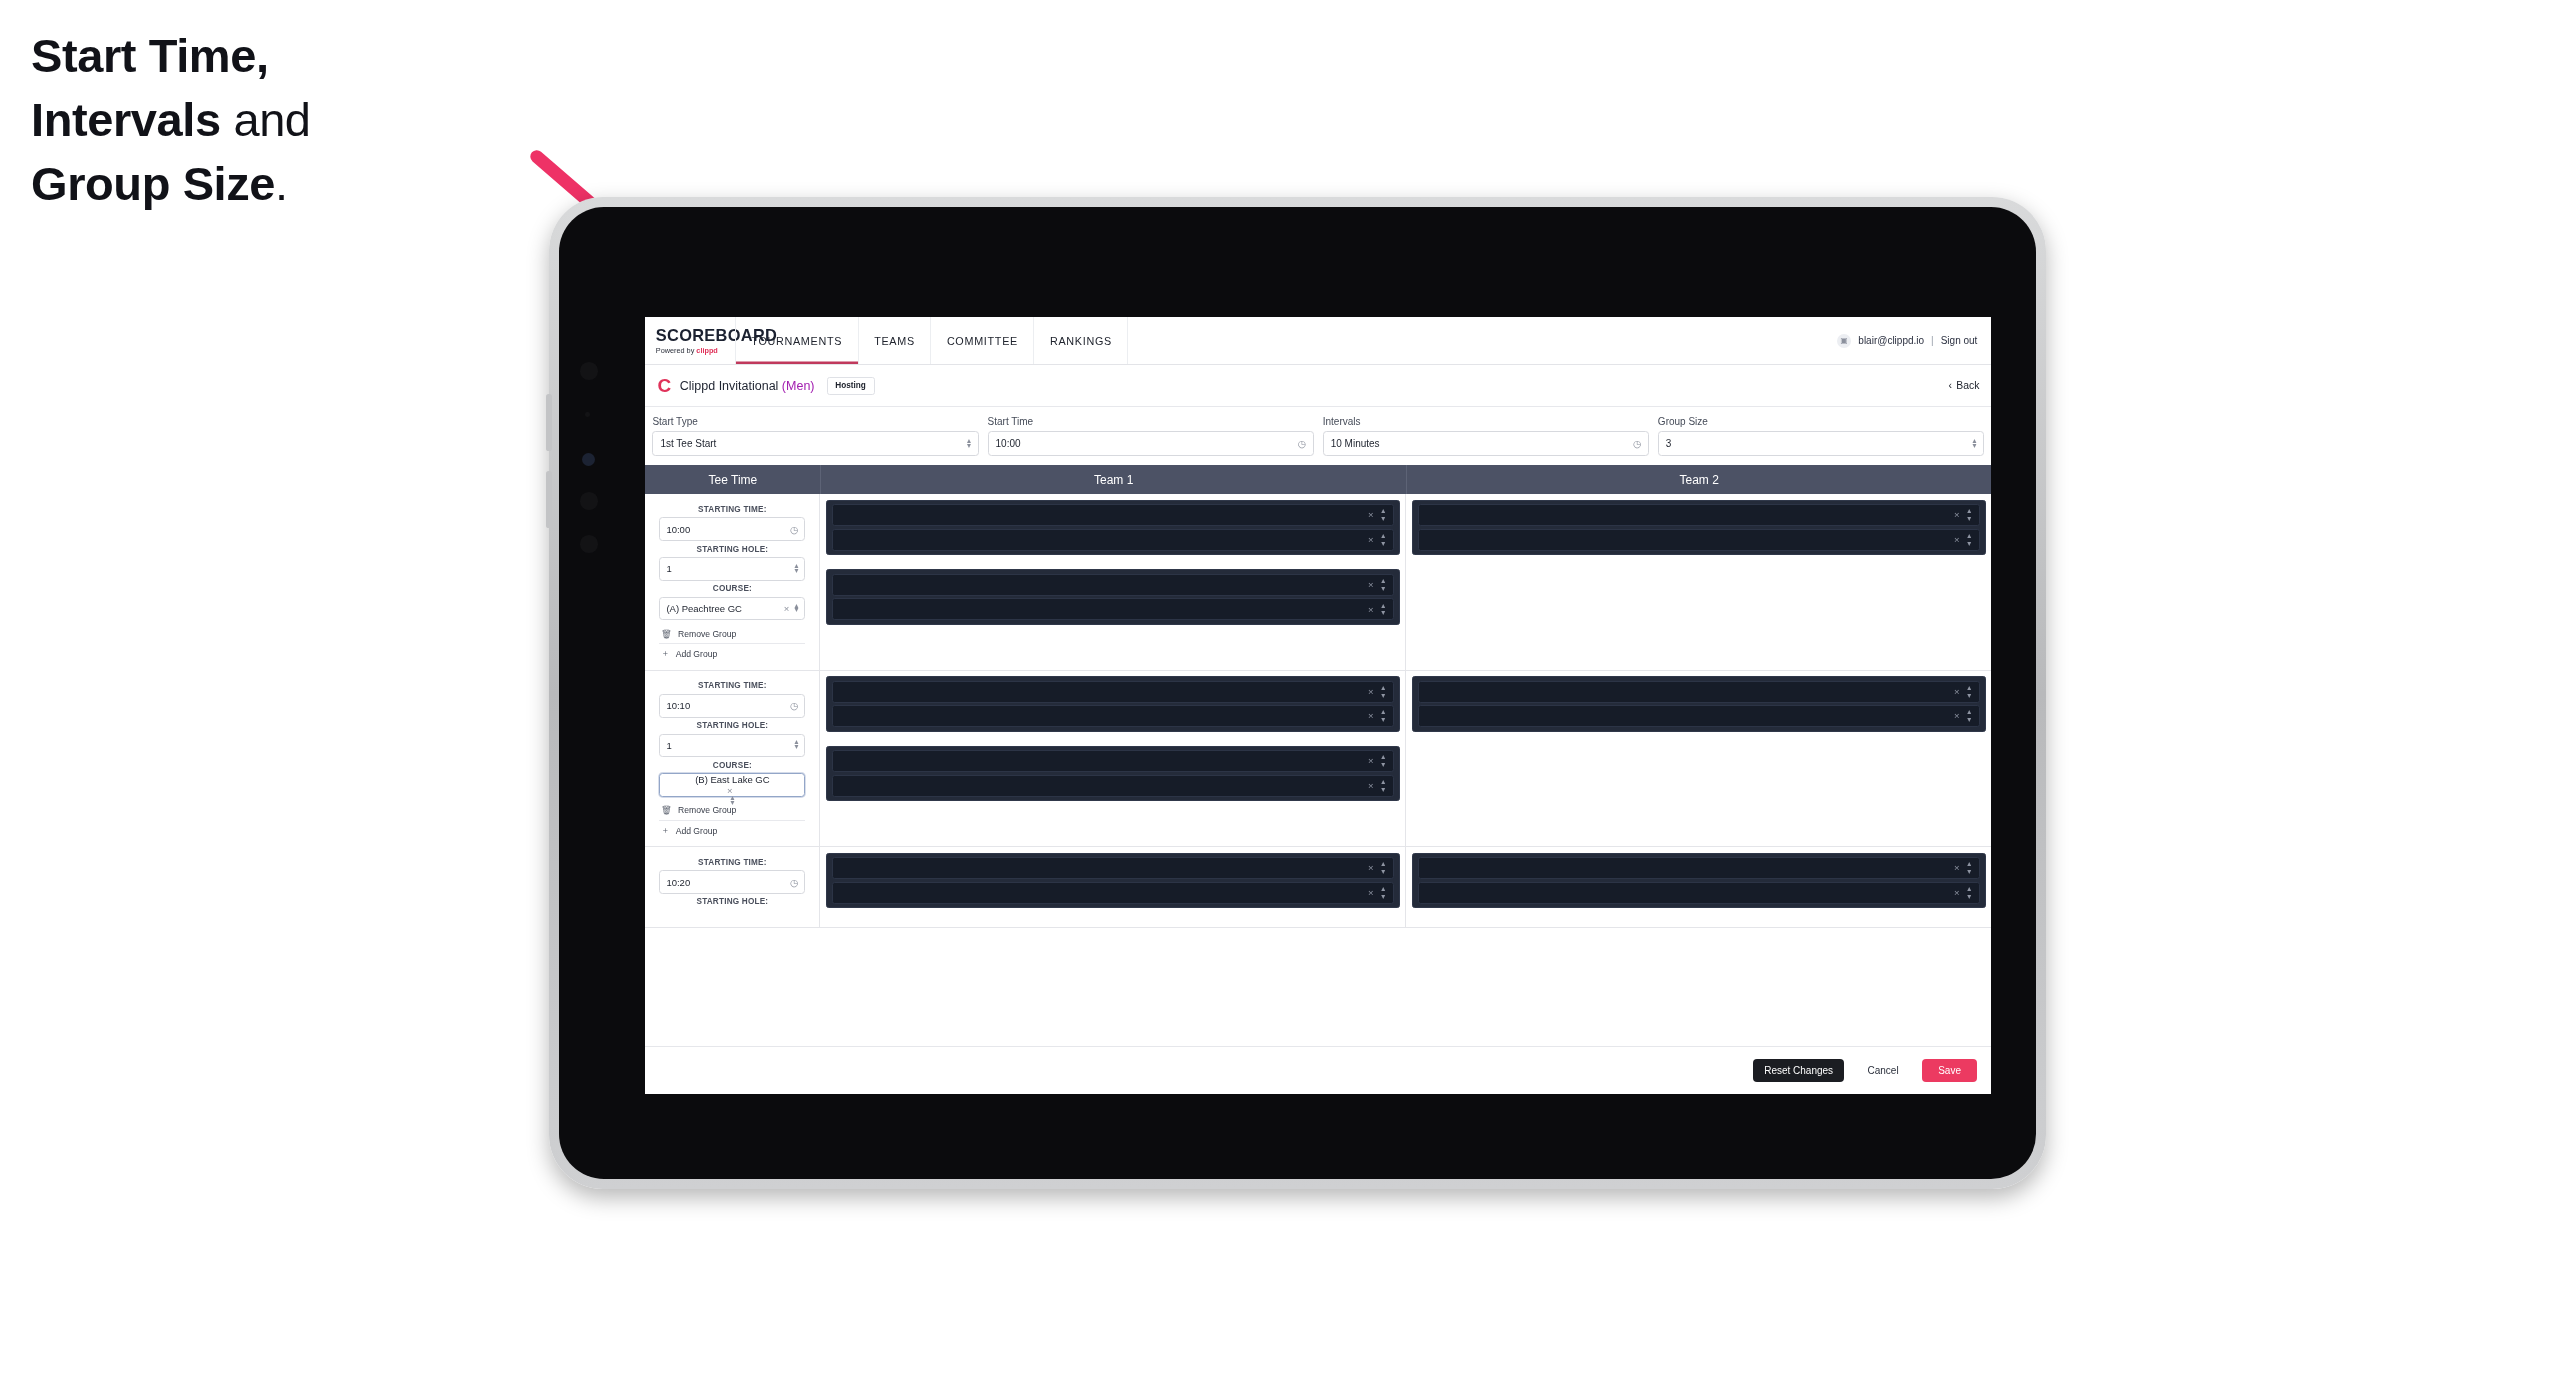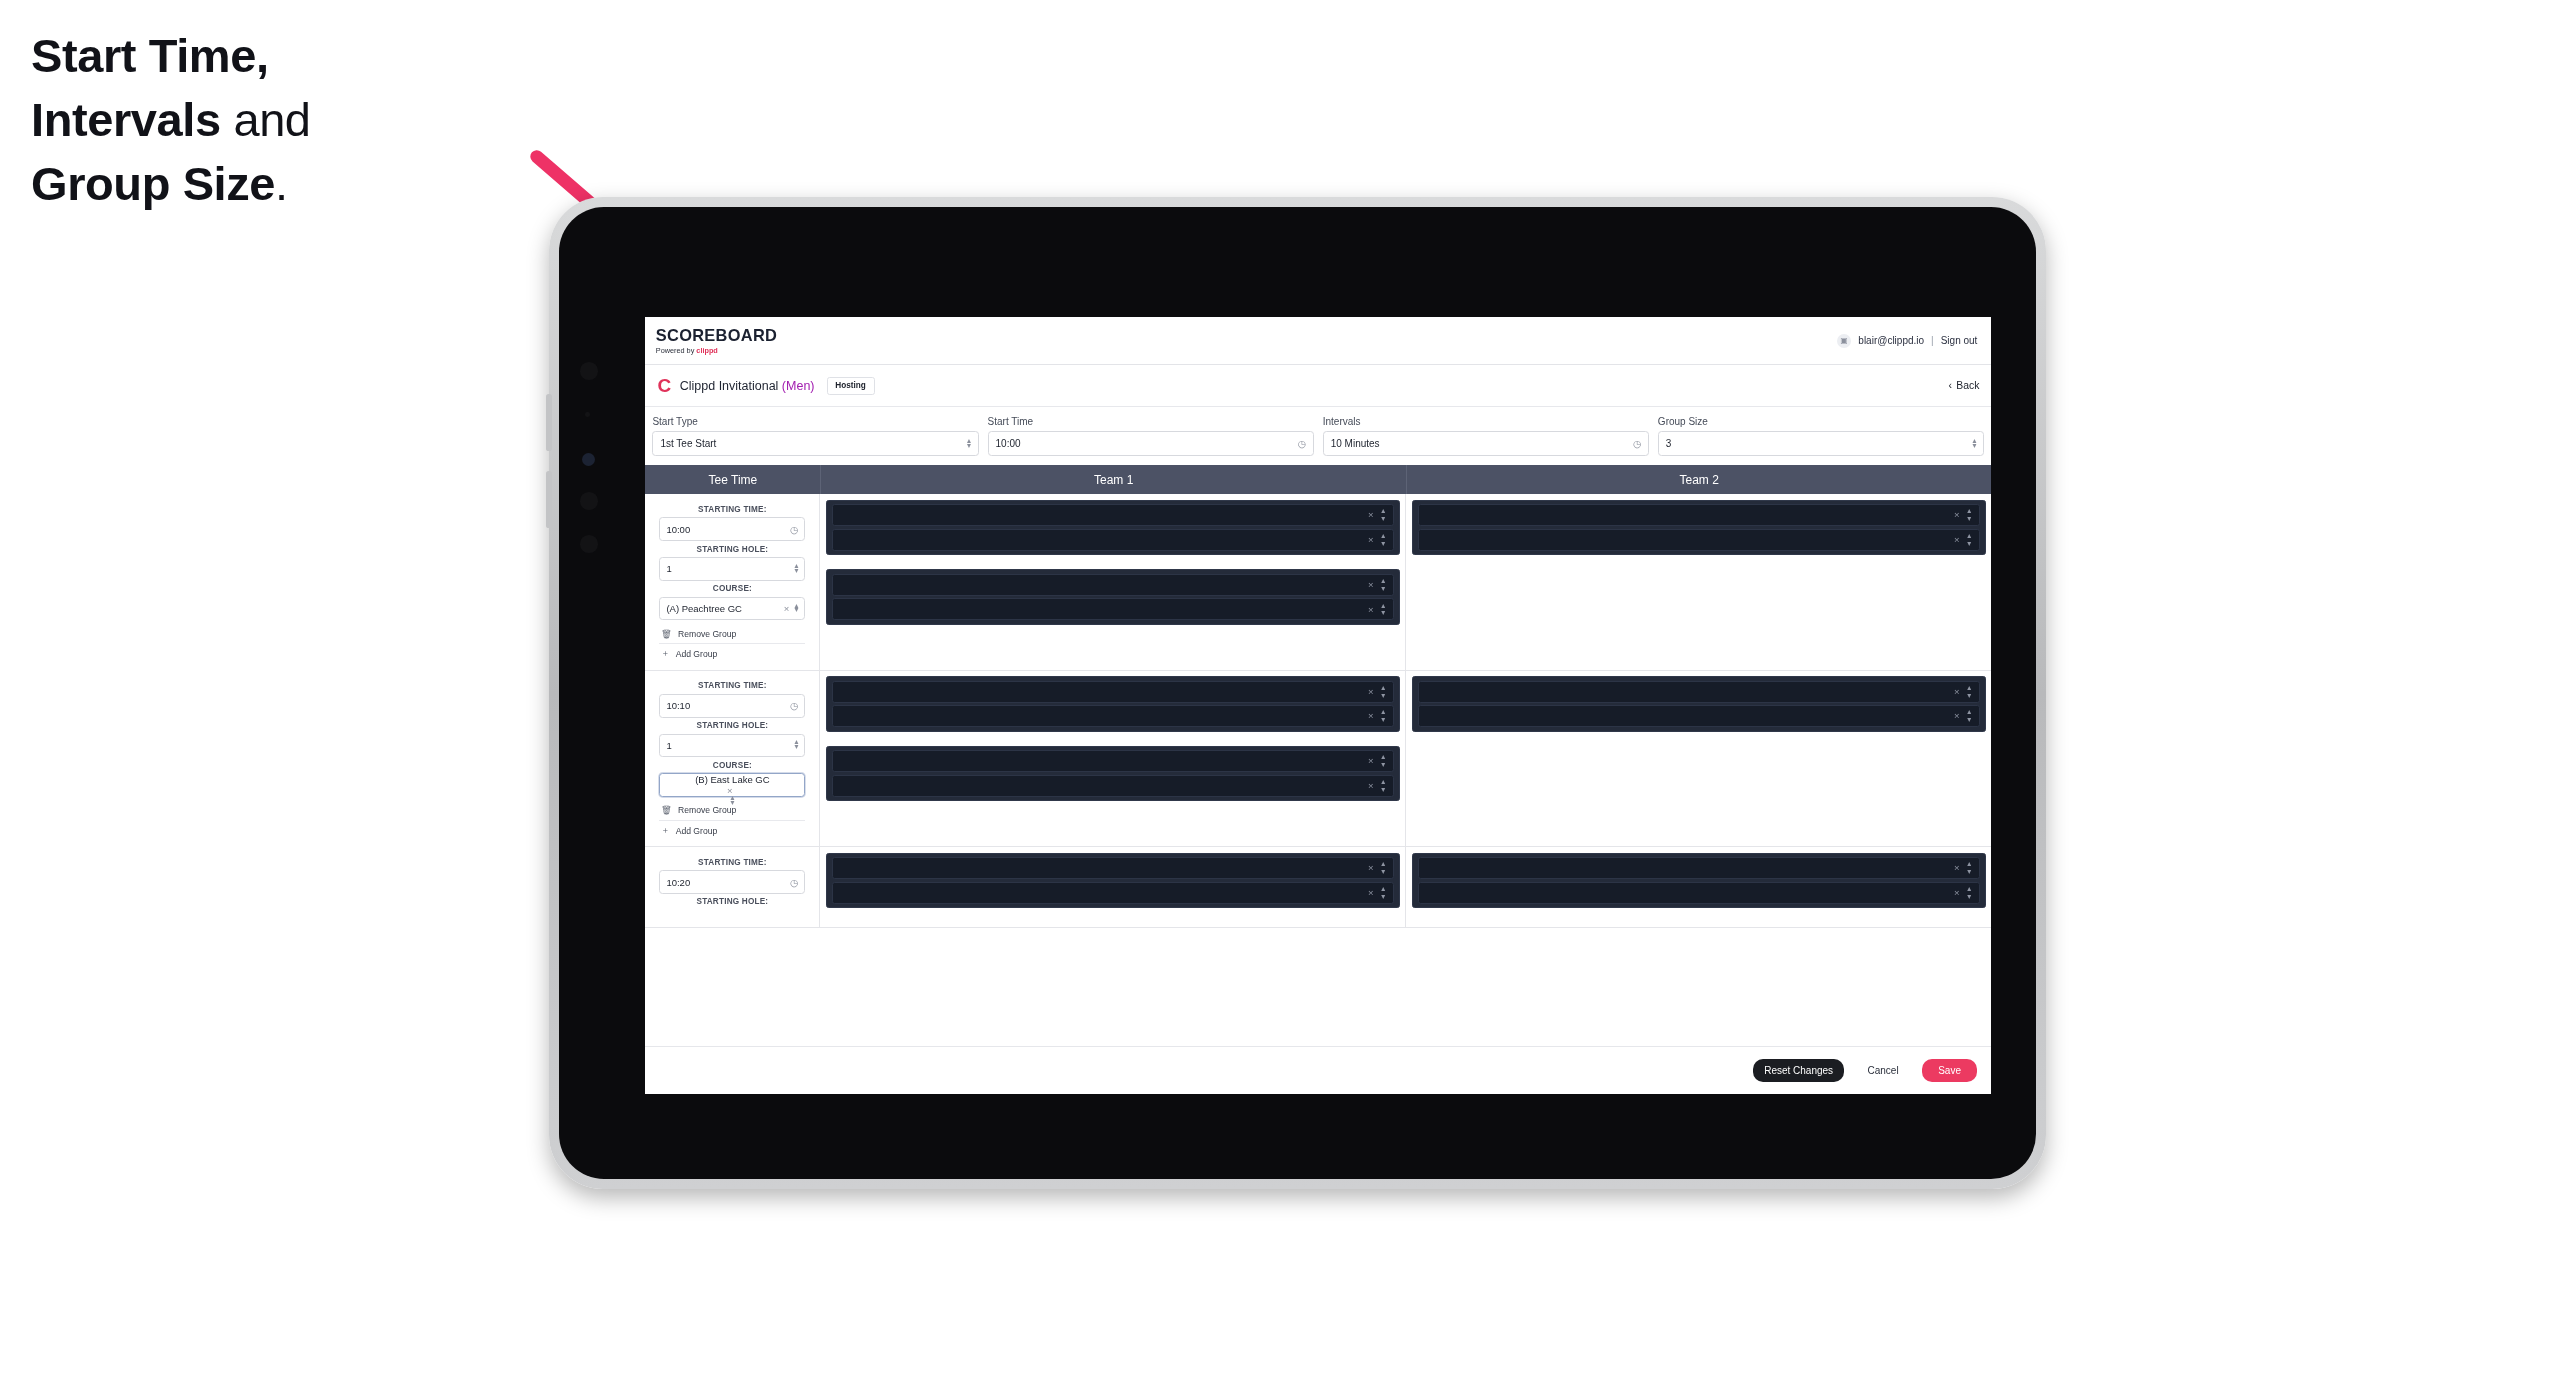--- a/index.html
+++ b/index.html
@@ -169,6 +169,12 @@
           <div class="word">SCOREBOARD</div>
           <div class="sub"><span>Powered by </span><b>clippd</b></div>
         </div>
+        <div id="navtabs">
+          <div class="navtab active">TOURNAMENTS</div>
+          <div class="navtab">TEAMS</div>
+          <div class="navtab">COMMITTEE</div>
+          <div class="navtab">RANKINGS</div>
+        </div>
         <div id="navright">
           <div id="avatar">
               <span>▣</span>

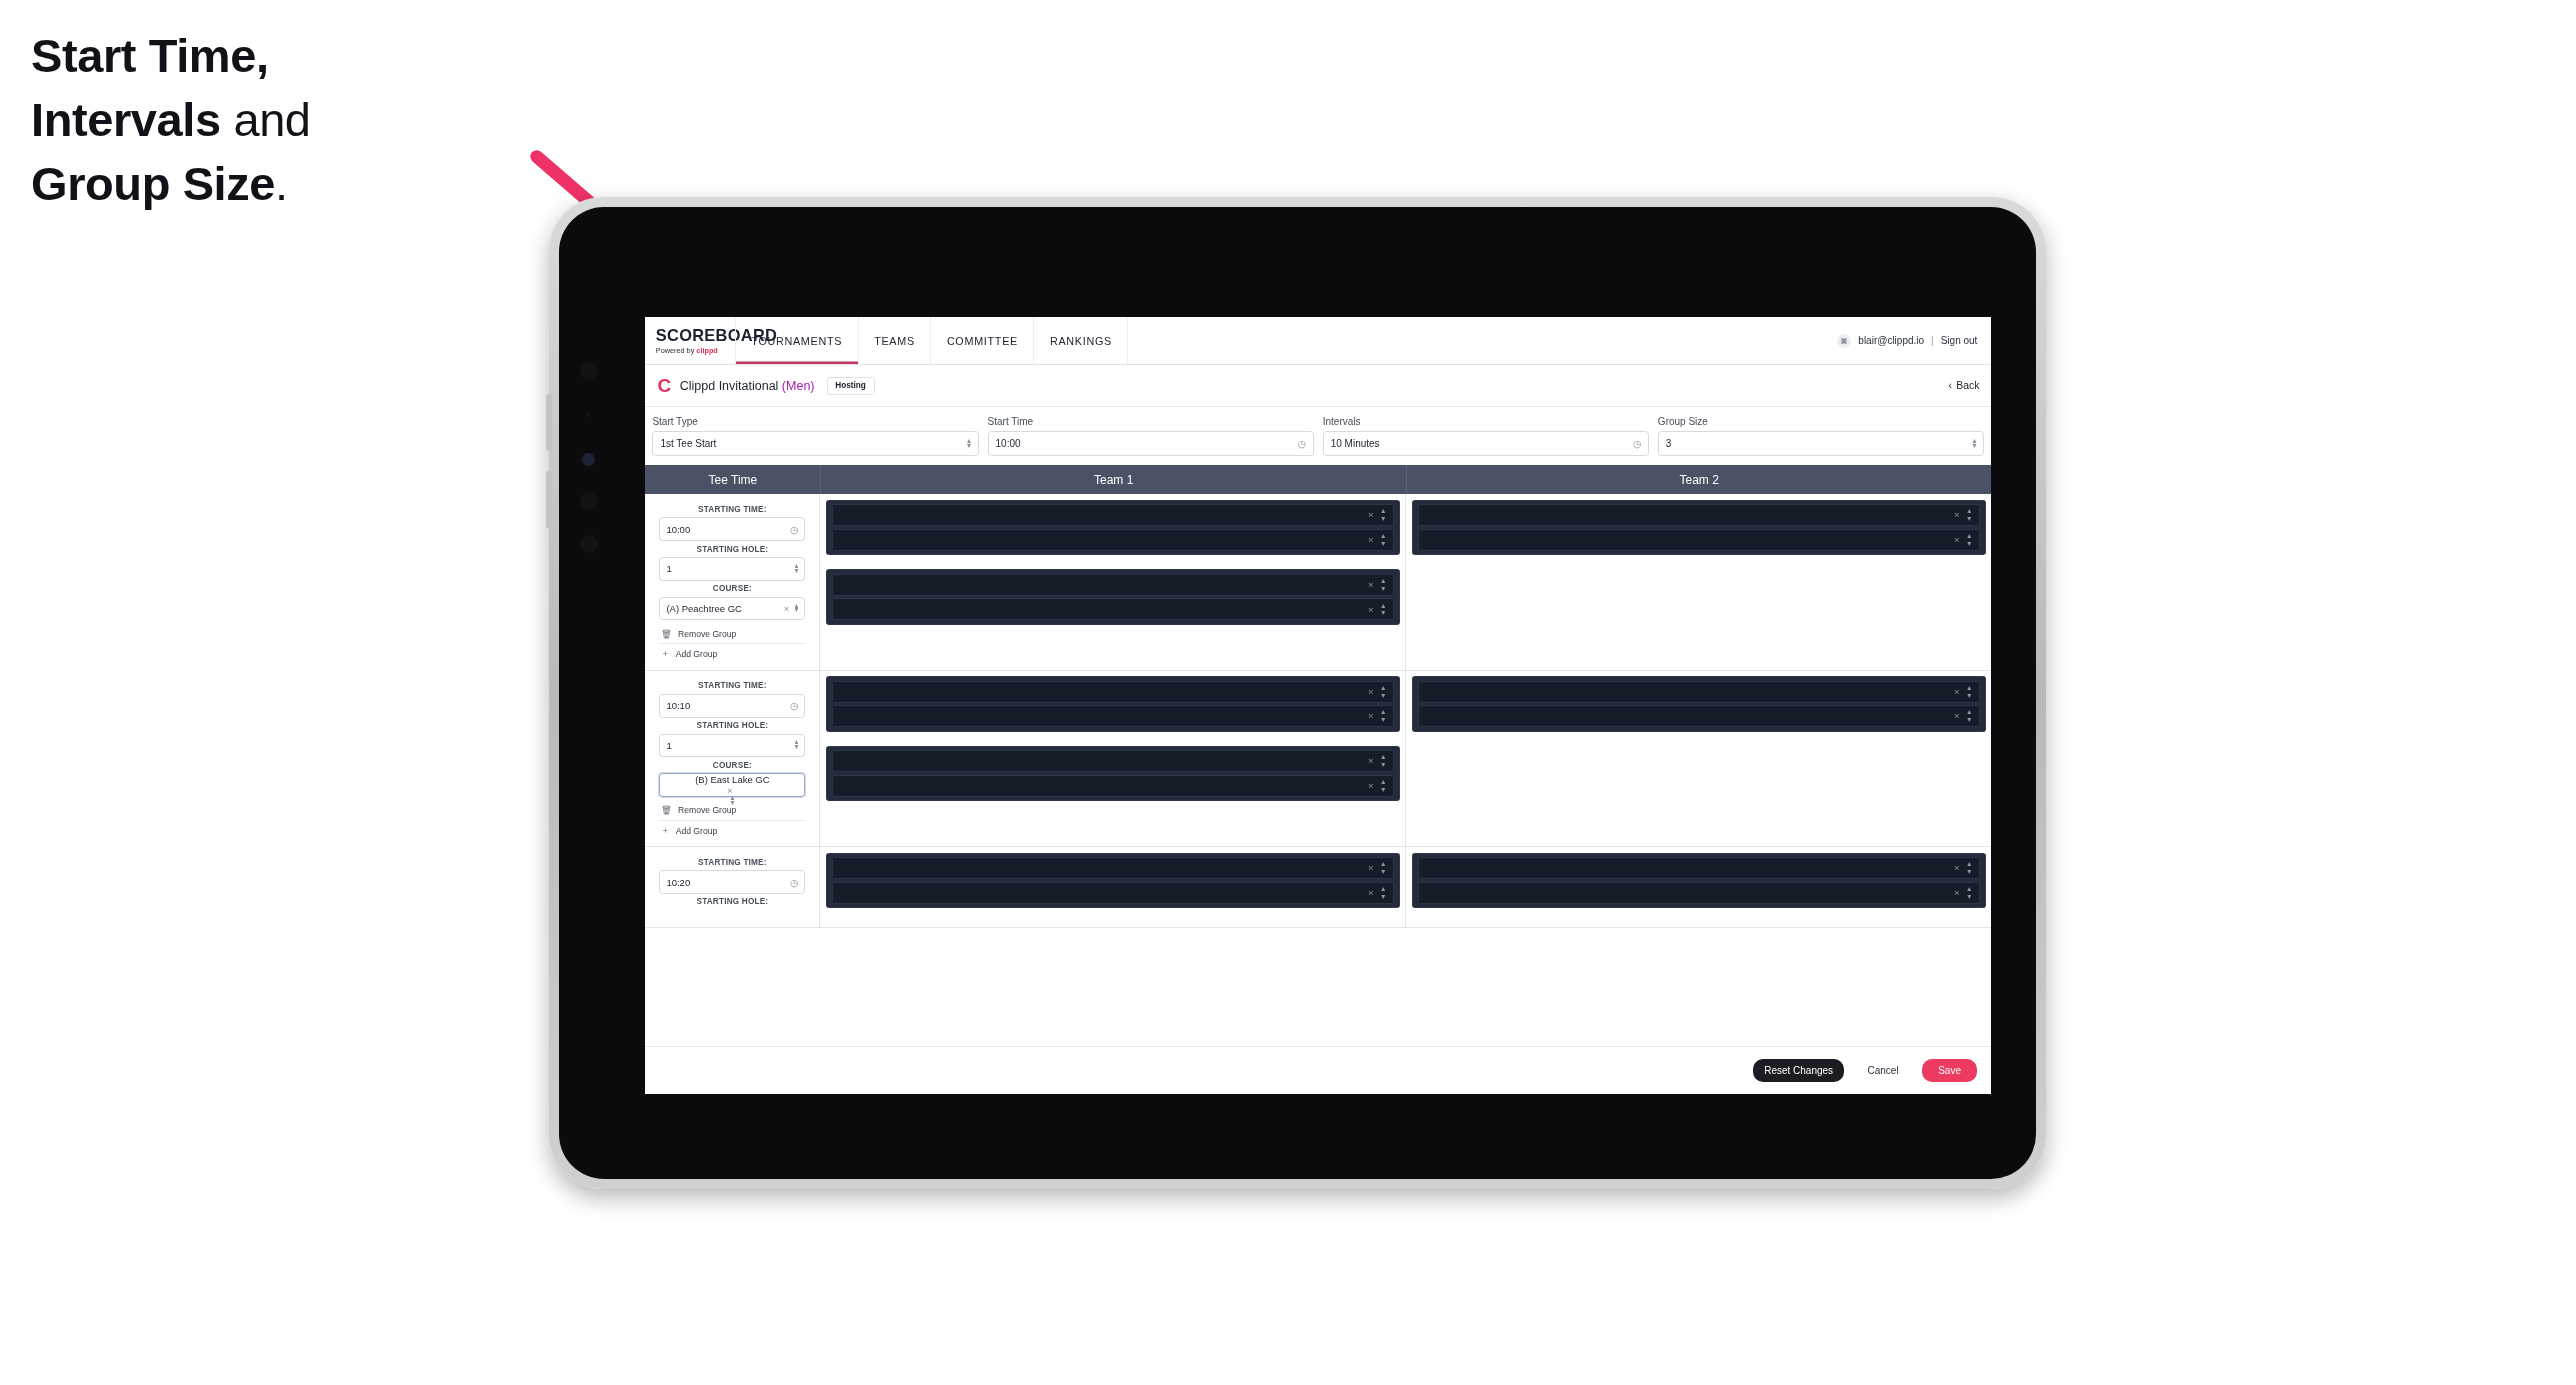--- a/index.html
+++ b/index.html
@@ -125,7 +125,7 @@
     height:47px;display:flex;align-items:center;justify-content:flex-end;
     gap:12px;padding-right:14px;border-top:0.9px solid #e6e7eb;background:#fff;flex:none;
   }
-  .btn{font-size:10px;border-radius:10px;padding:6px 11.2px;cursor:pointer;}
+  .btn{font-size:10px;border-radius:4px;padding:6px 11.2px;cursor:pointer;}
   .btn-dark{background:#1b1d22;color:#fff;}
   .btn-plain{color:#2a2f3b;background:transparent;}
   .btn-save{background:#ec3a61;color:#fff;padding:6px 16.4px;}

